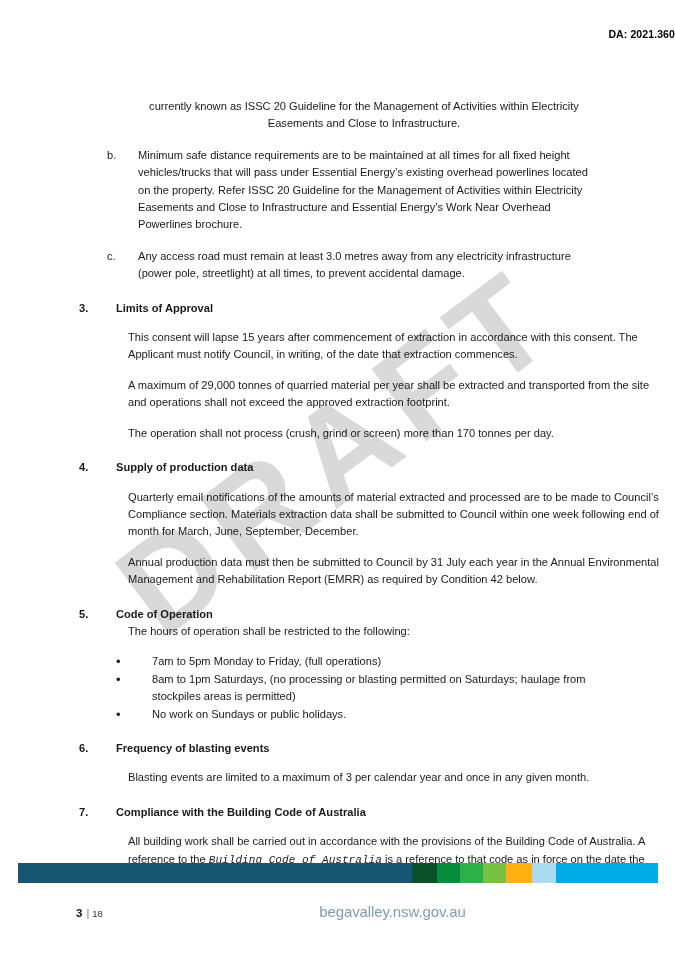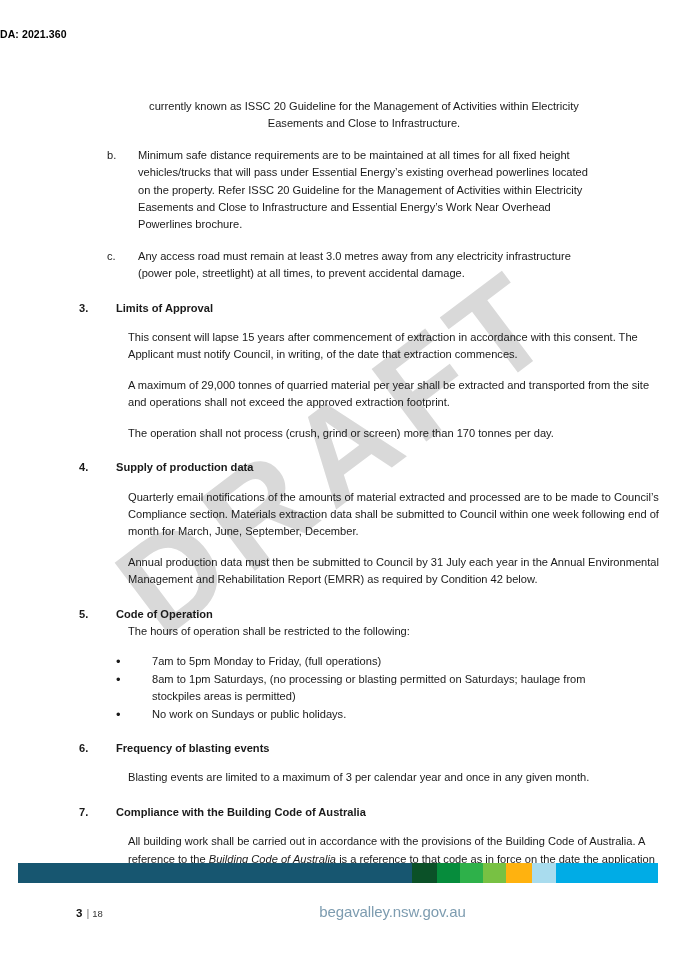--- a/index.html
+++ b/index.html
@@ -52,7 +52,7 @@
     left: 0;
     top: 28px;
     width: 675px;
-    text-align: left;
+    text-align: right;
     z-index: 2;
   }
   .doc-header .hdr-text {

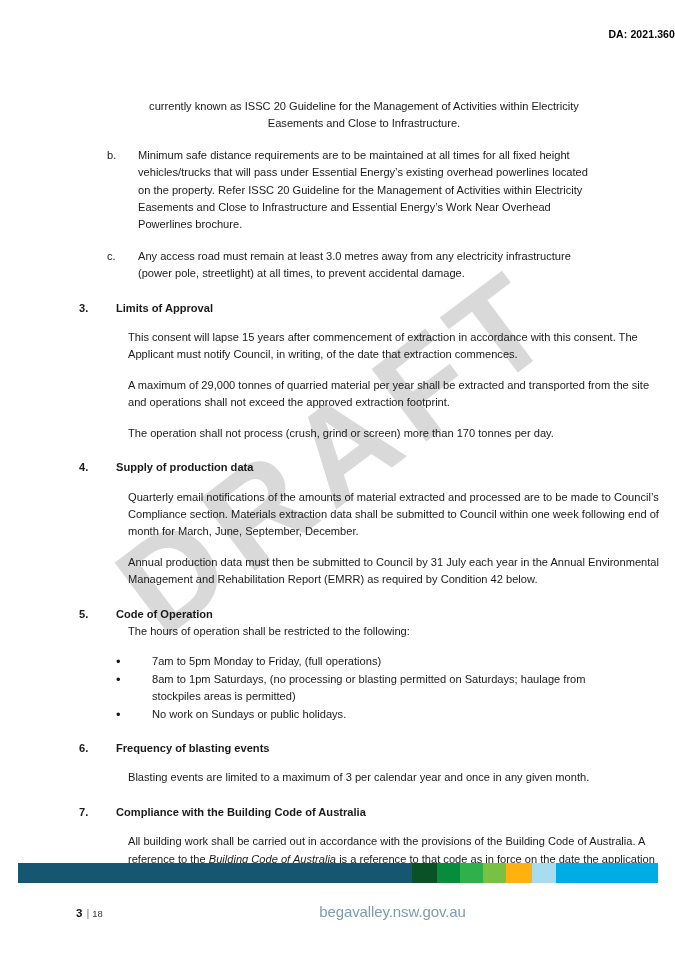--- a/index.html
+++ b/index.html
@@ -152,7 +152,7 @@
     line-height: 17.4px;
   }
 
-  em.title-italic { font-style: italic; }
+  em.title-italic { font-style: italic; font-family: Liberation Mono, monospace; }
 
   
   .footer {

